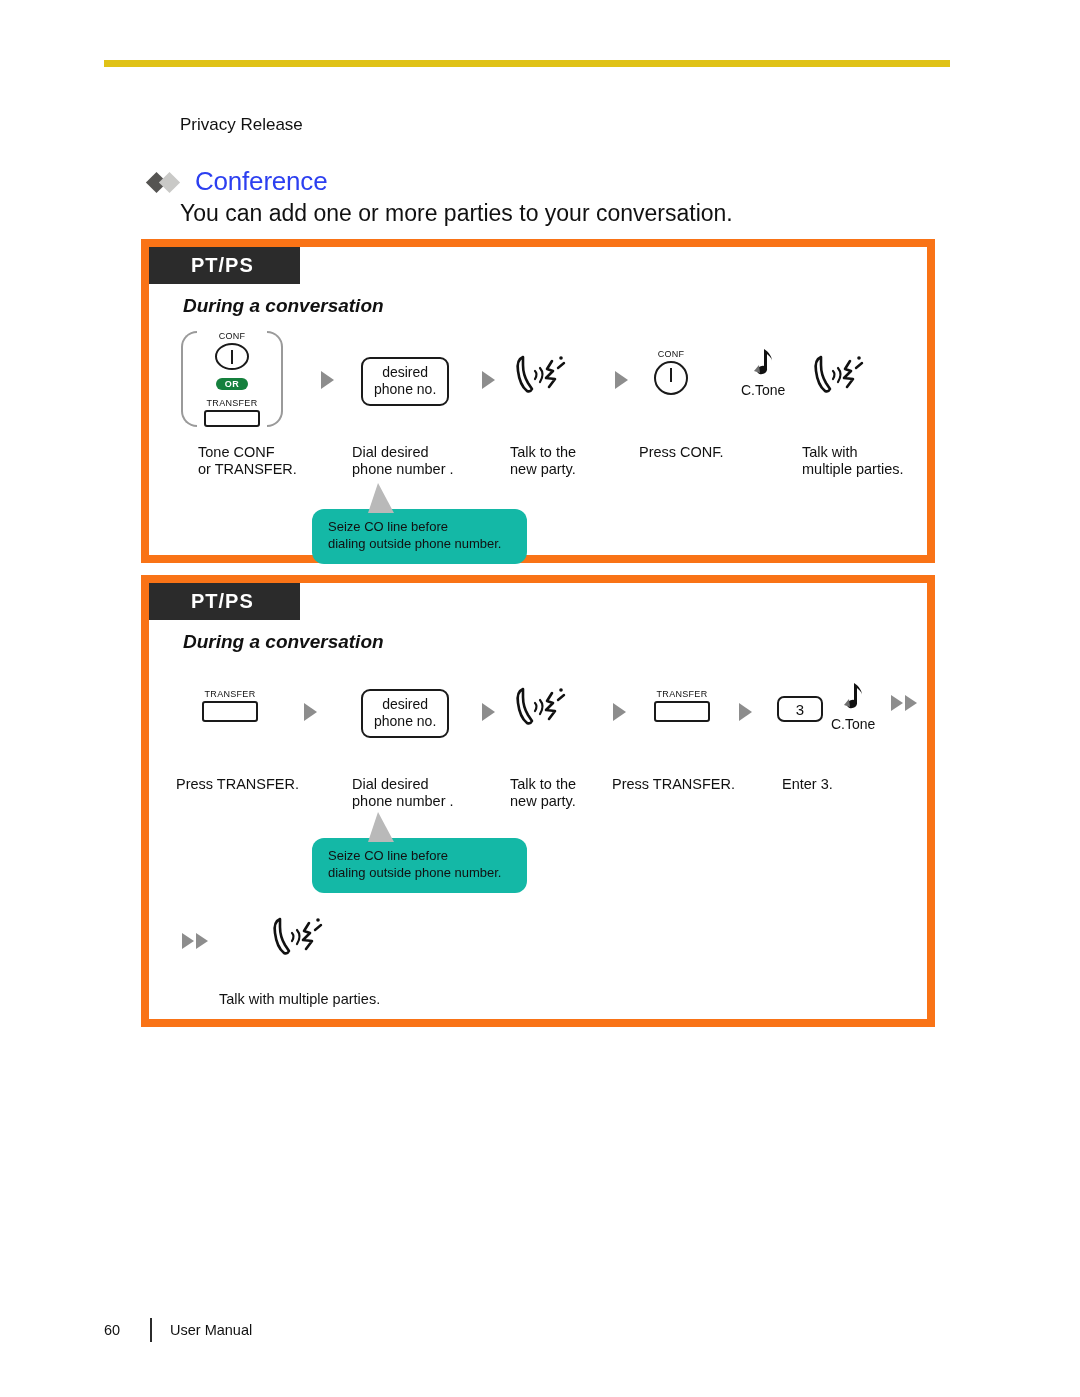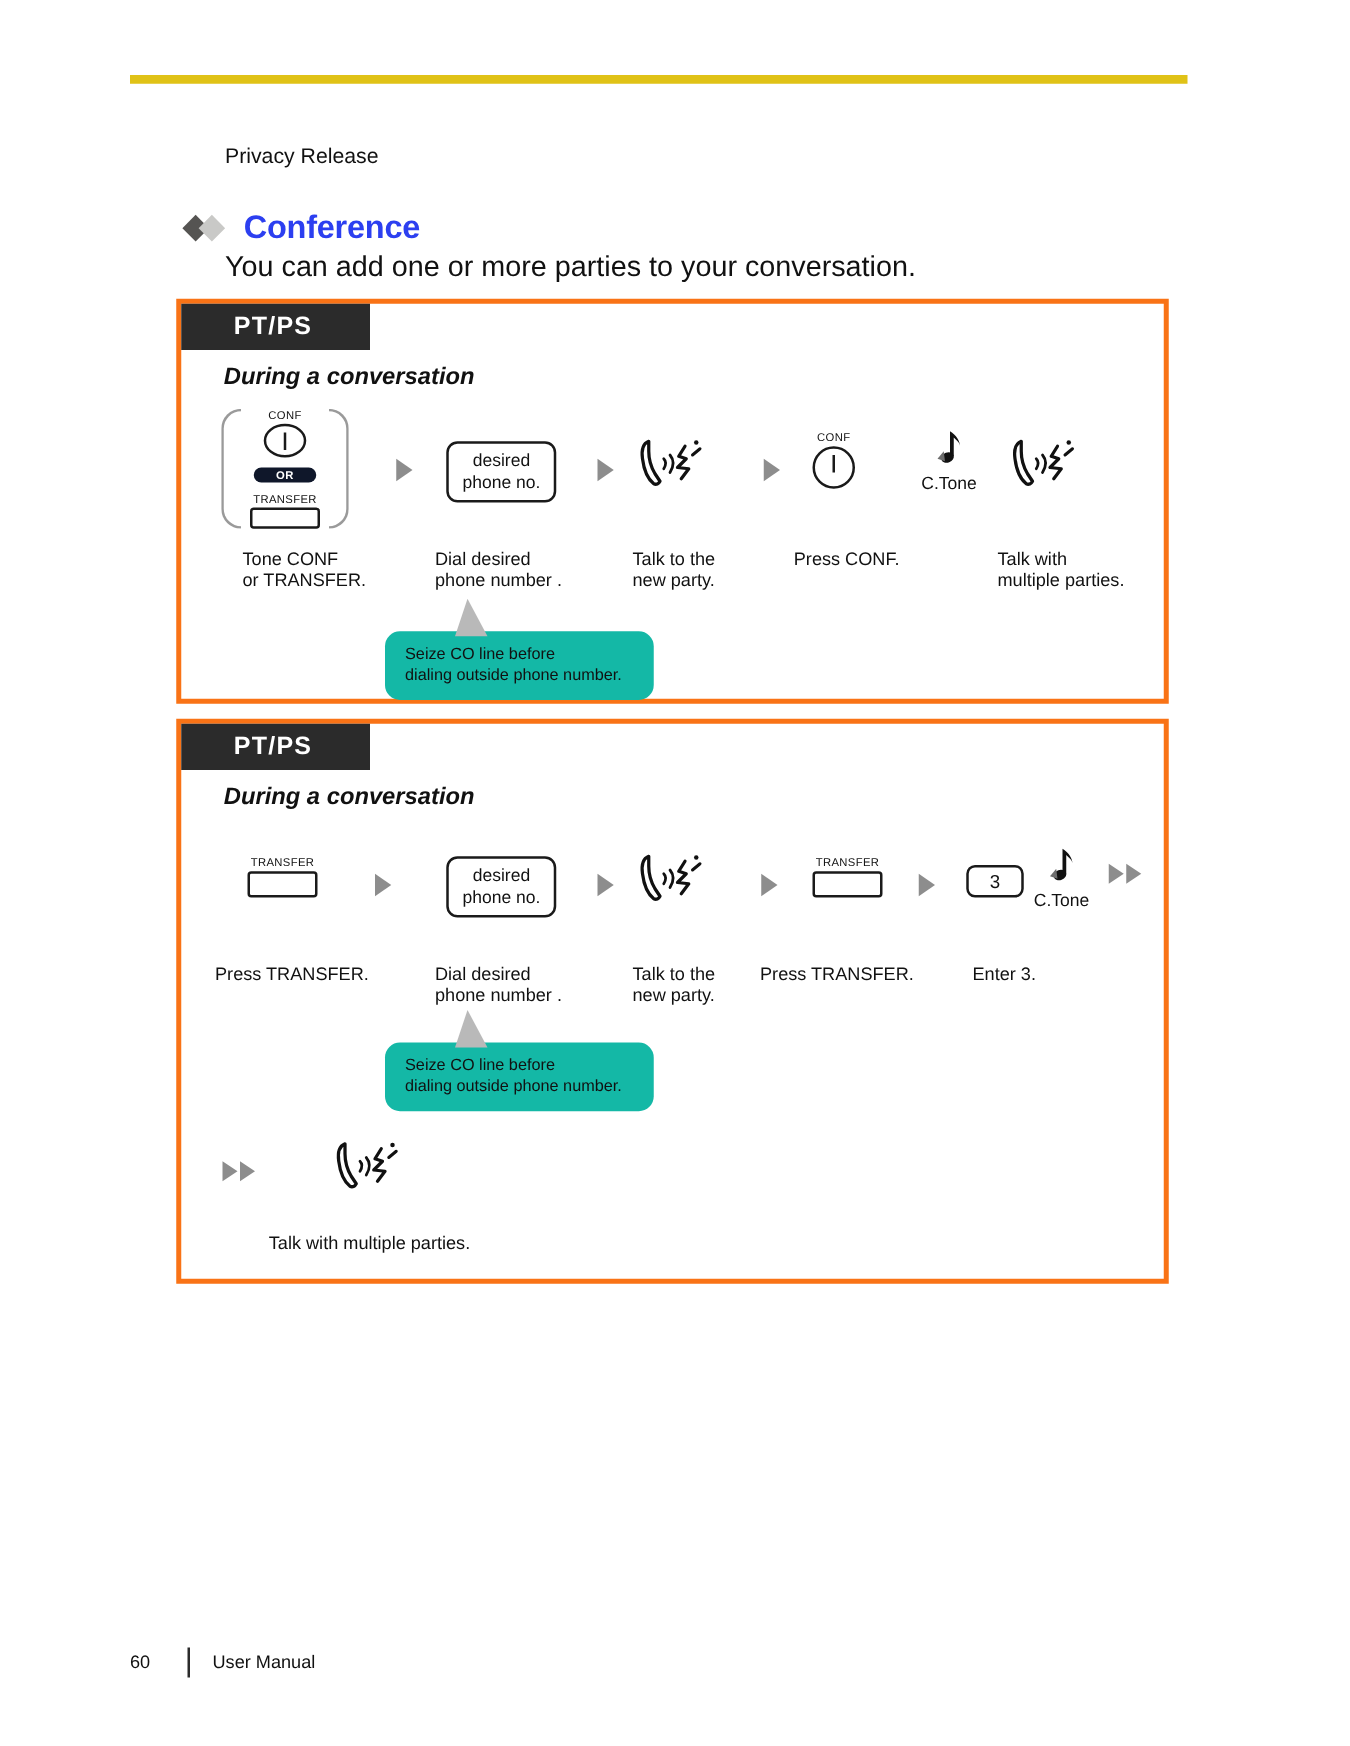--- a/index.html
+++ b/index.html
@@ -68,7 +68,7 @@
   .diamond.light { left: 13px; background: #c9c9c7; }
   .conference-title {
     font-size: 26px;
-    font-weight: bold;
+    font-weight: normal;
     color: #2c3ff0;
     letter-spacing: -0.2px;
   }

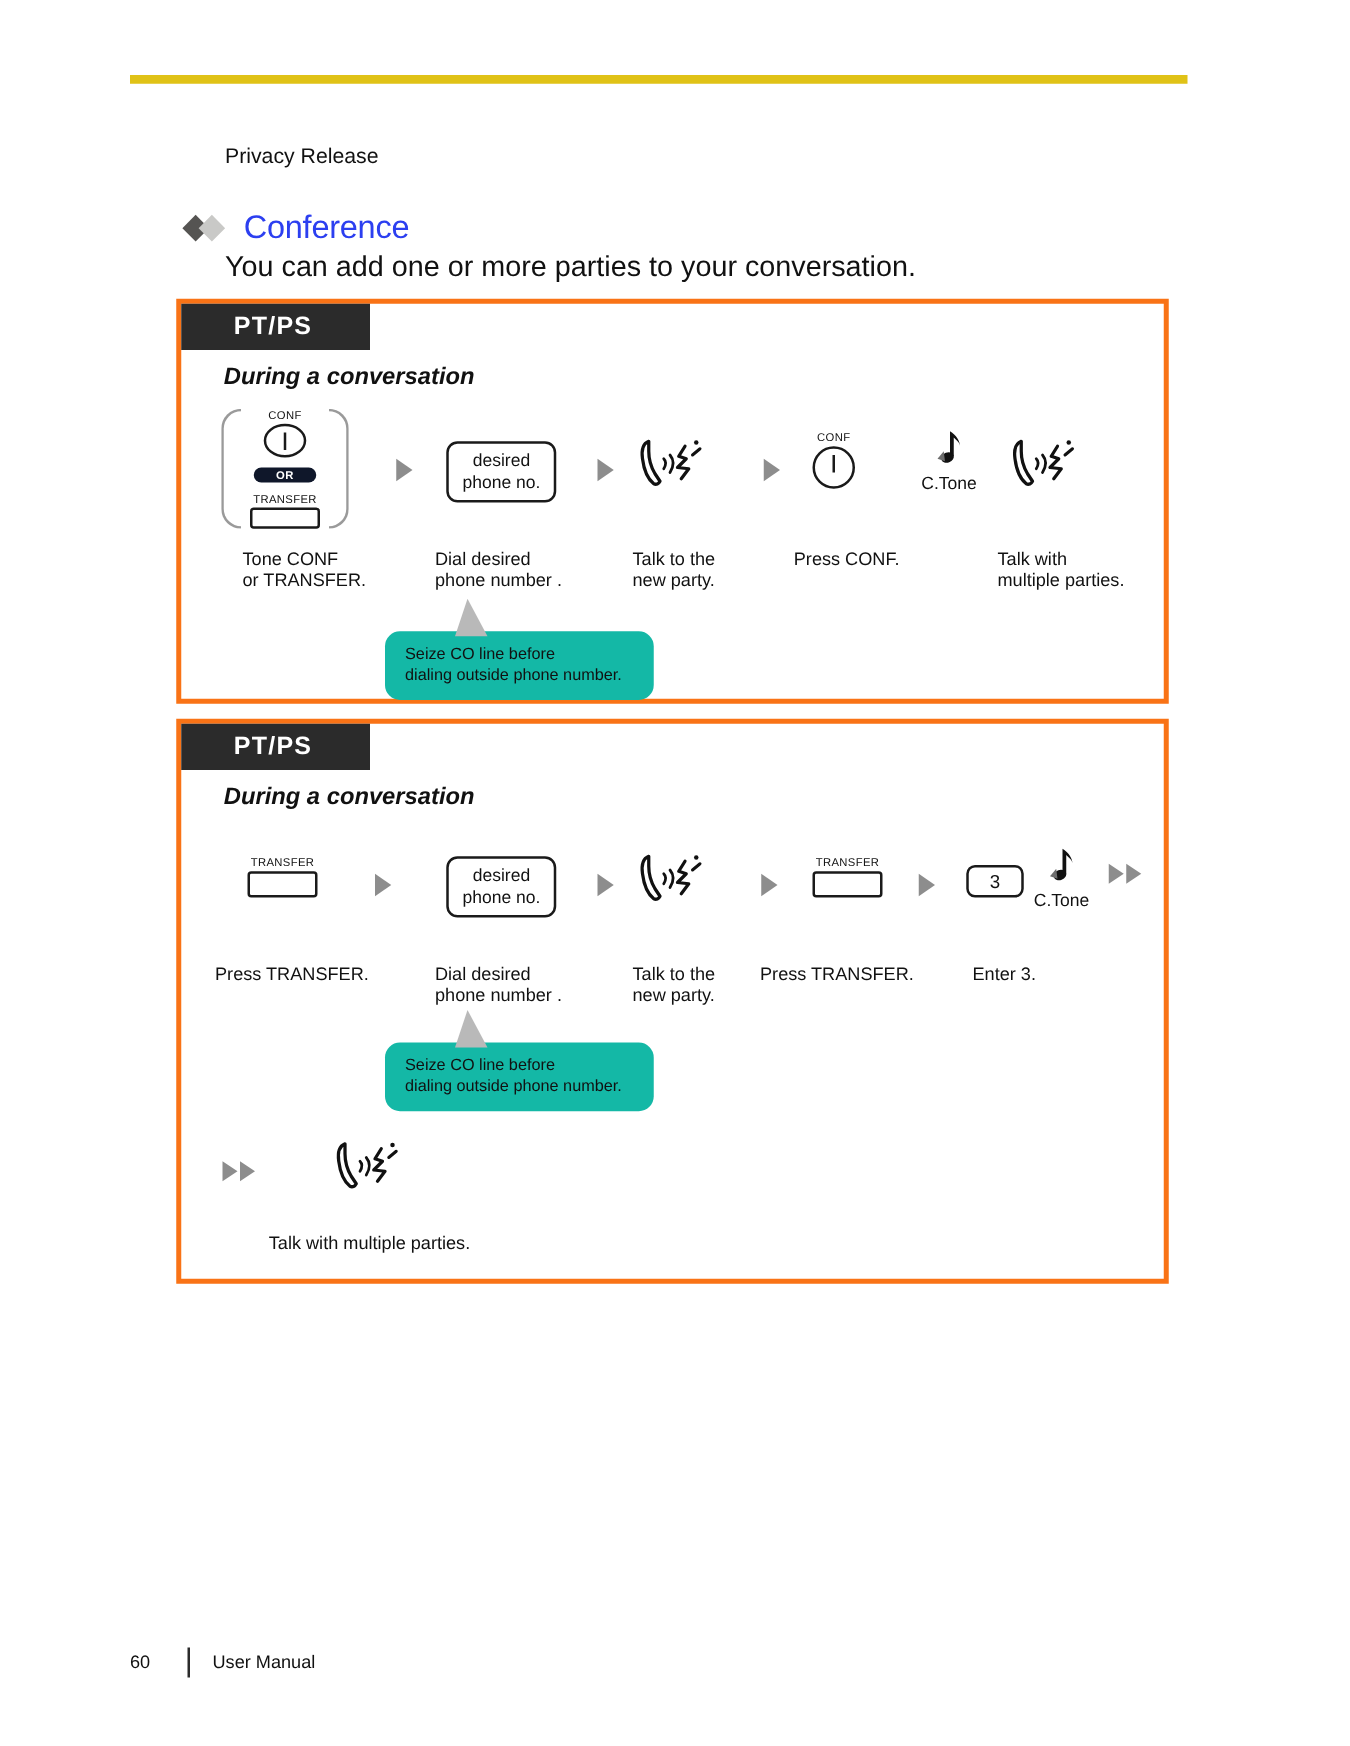--- a/index.html
+++ b/index.html
@@ -83,7 +83,7 @@
   
   .proc-box {
     position: absolute;
-    border: 4px solid #f97316;
+    border: 8px solid #f97316;
     background: #fff;
     box-sizing: border-box;
   }

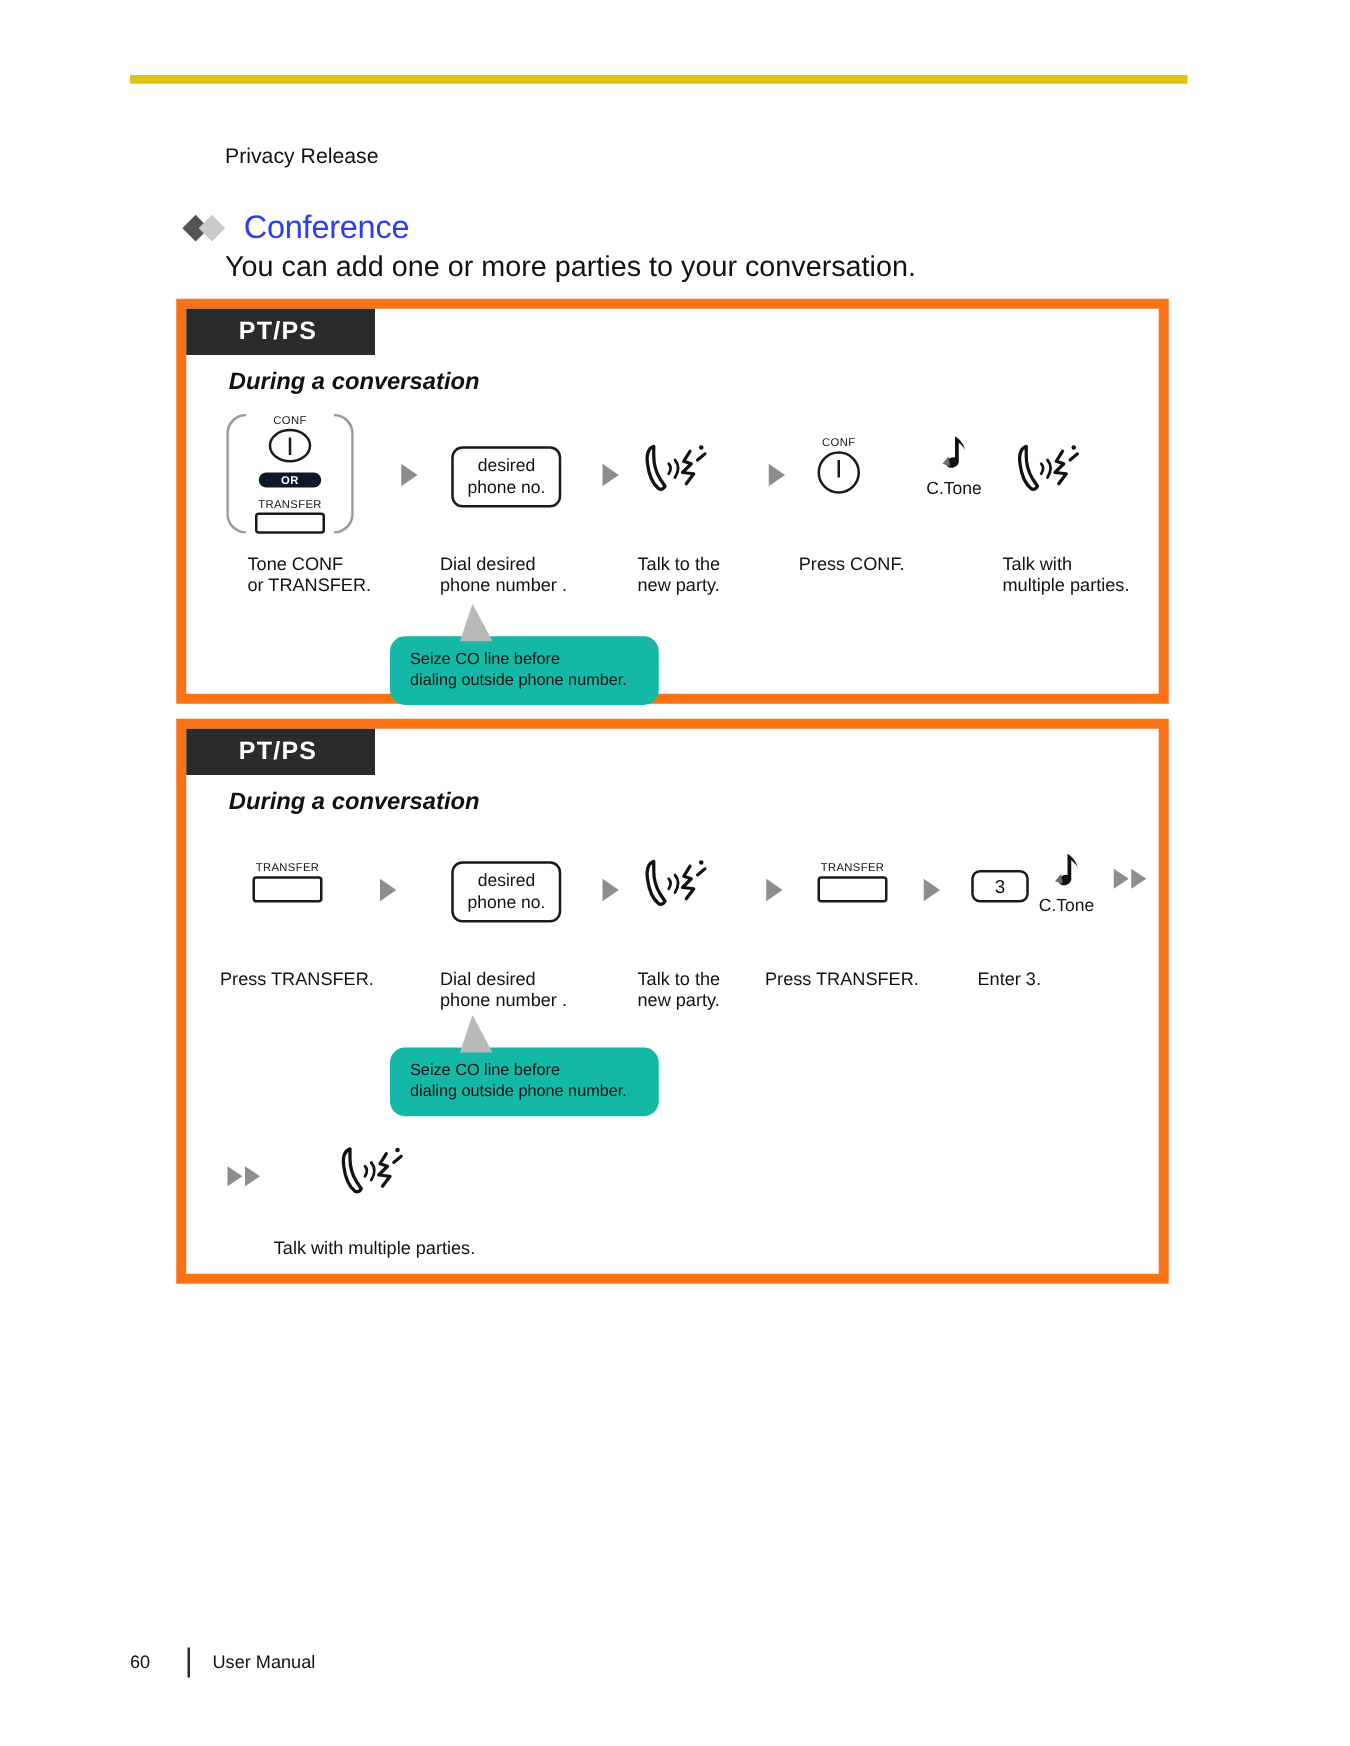--- a/index.html
+++ b/index.html
@@ -194,10 +194,10 @@
 
   
   .or-badge {
-    width: 50px;
+    width: 32px;
     height: 16px;
     border-radius: 9px;
-    background: #0f172a;
+    background: #15803d;
     color: #fff;
     font-size: 9px;
     font-weight: bold;

